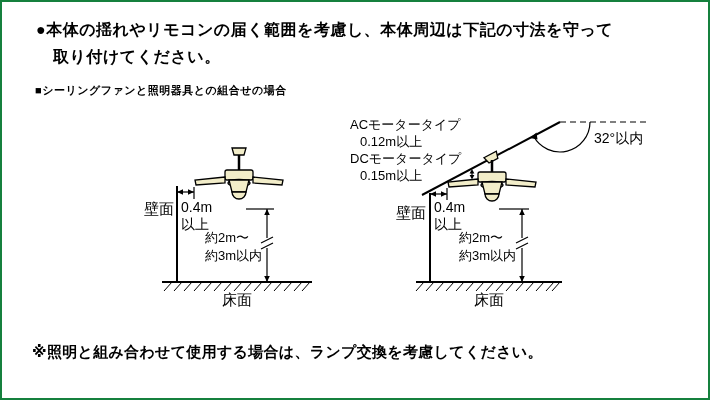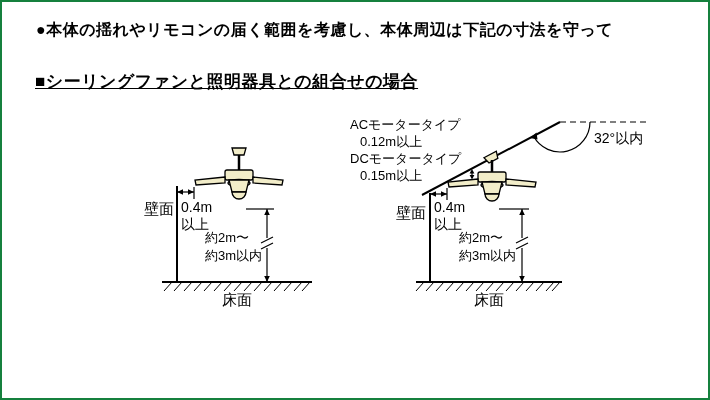--- a/index.html
+++ b/index.html
@@ -49,6 +49,7 @@
 
   <div class="intro">
     <div>●本体の揺れやリモコンの届く範囲を考慮し、本体周辺は下記の寸法を守って</div>
+    <div class="indent">取り付けてください。</div>
   </div>
 
   <div class="section-title">■シーリングファンと照明器具との組合せの場合</div>

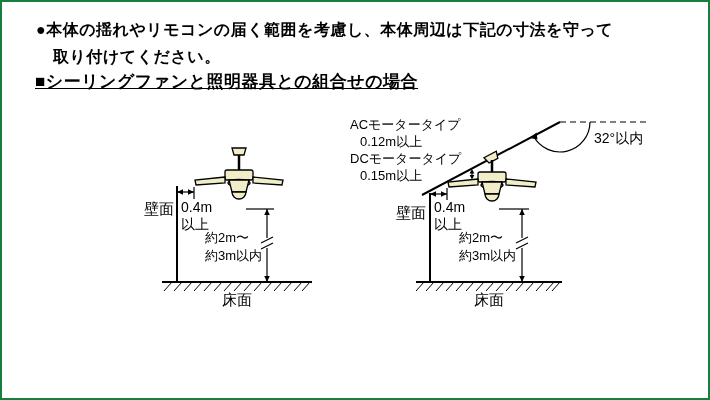--- a/index.html
+++ b/index.html
@@ -20,8 +20,8 @@
   }
   .intro .indent { padding-left:17px; }
   .section-title {
-    position:absolute; left:33px; top:68px;
-    font-size:17px; font-weight:700; letter-spacing:0.5px;text-decoration:underline;
+    position:absolute; left:33px; top:81px;
+    font-size:11px; font-weight:700; letter-spacing:0.5px;
   }
   .note {
     position:absolute; left:30px; top:338px;

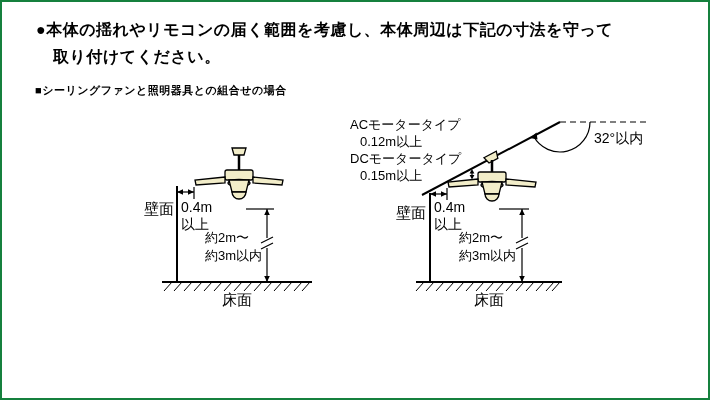--- a/index.html
+++ b/index.html
@@ -159,6 +159,7 @@
   </svg>
 
   <div class="note">
+    <div>※照明と組み合わせて使用する場合は、ランプ交換を考慮してください。</div>
   </div>
 
 </div>

